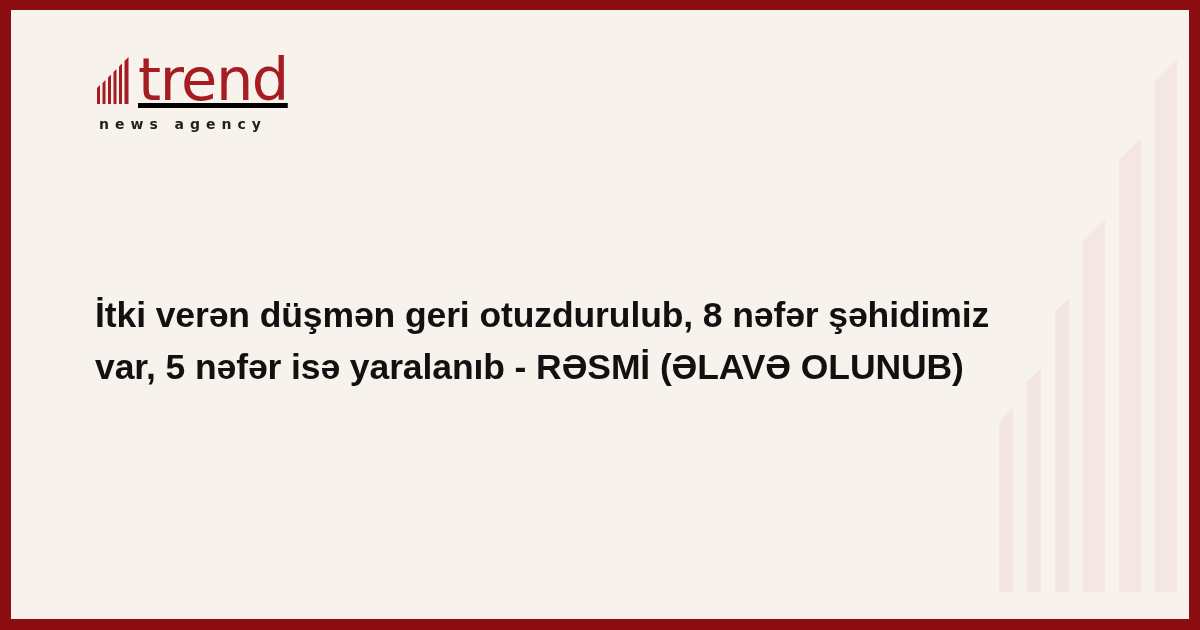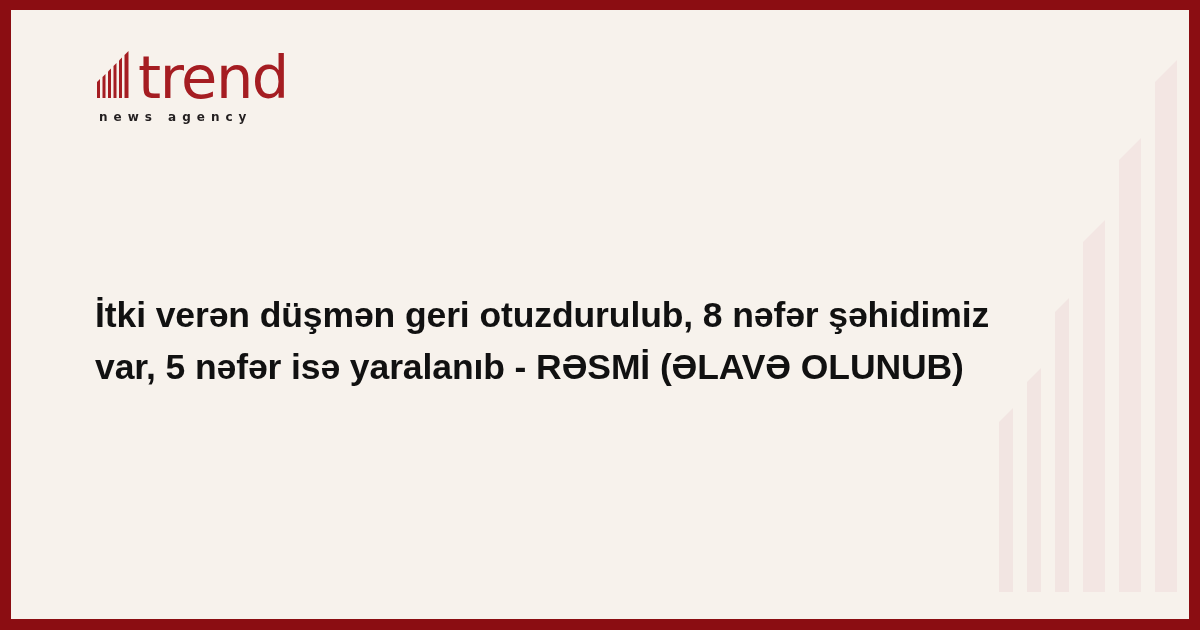--- a/index.html
+++ b/index.html
@@ -55,7 +55,9 @@
   }
   .logo-row {
     display: flex;
+    align-items: flex-end;
     height: 60px;
+    text-decoration: underline;
   }
   .logo-mark {
     display: block;

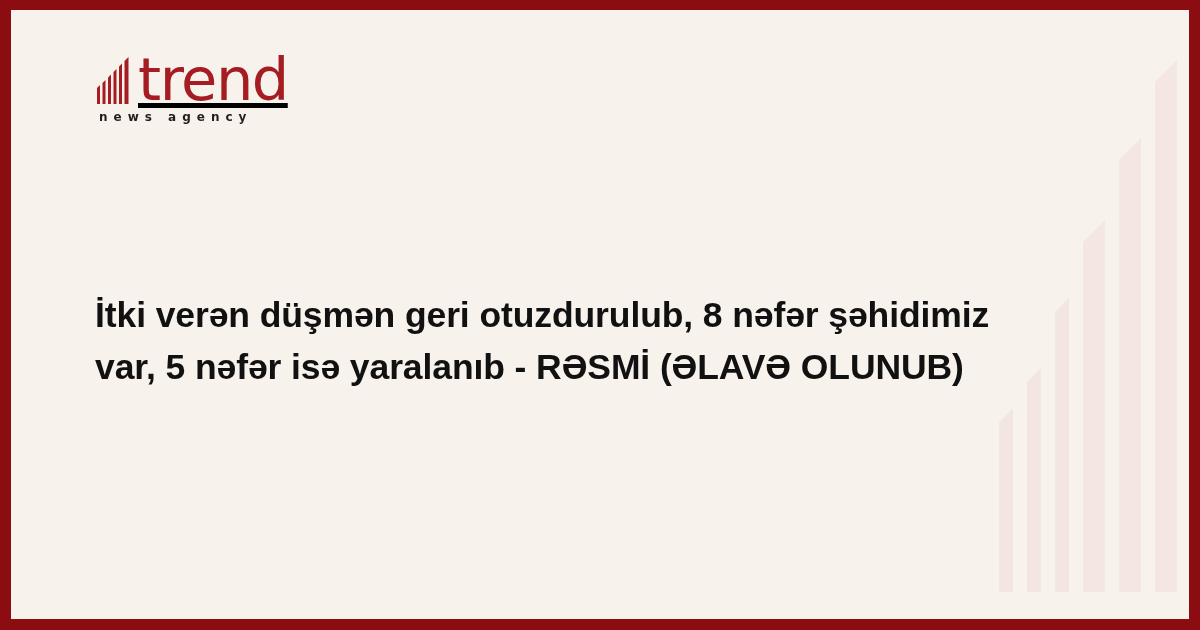--- a/index.html
+++ b/index.html
@@ -77,10 +77,10 @@
     top: 3px;
   }
   .logo-sub {
-    margin-top: 4px;
+    margin-top: 10px;
     margin-left: 4px;
     font-family: "DejaVu Sans", sans-serif;
-    font-size: 12px;
+    font-size: 14px;
     font-weight: 700;
     color: #231f20;
     letter-spacing: 6.0px;

